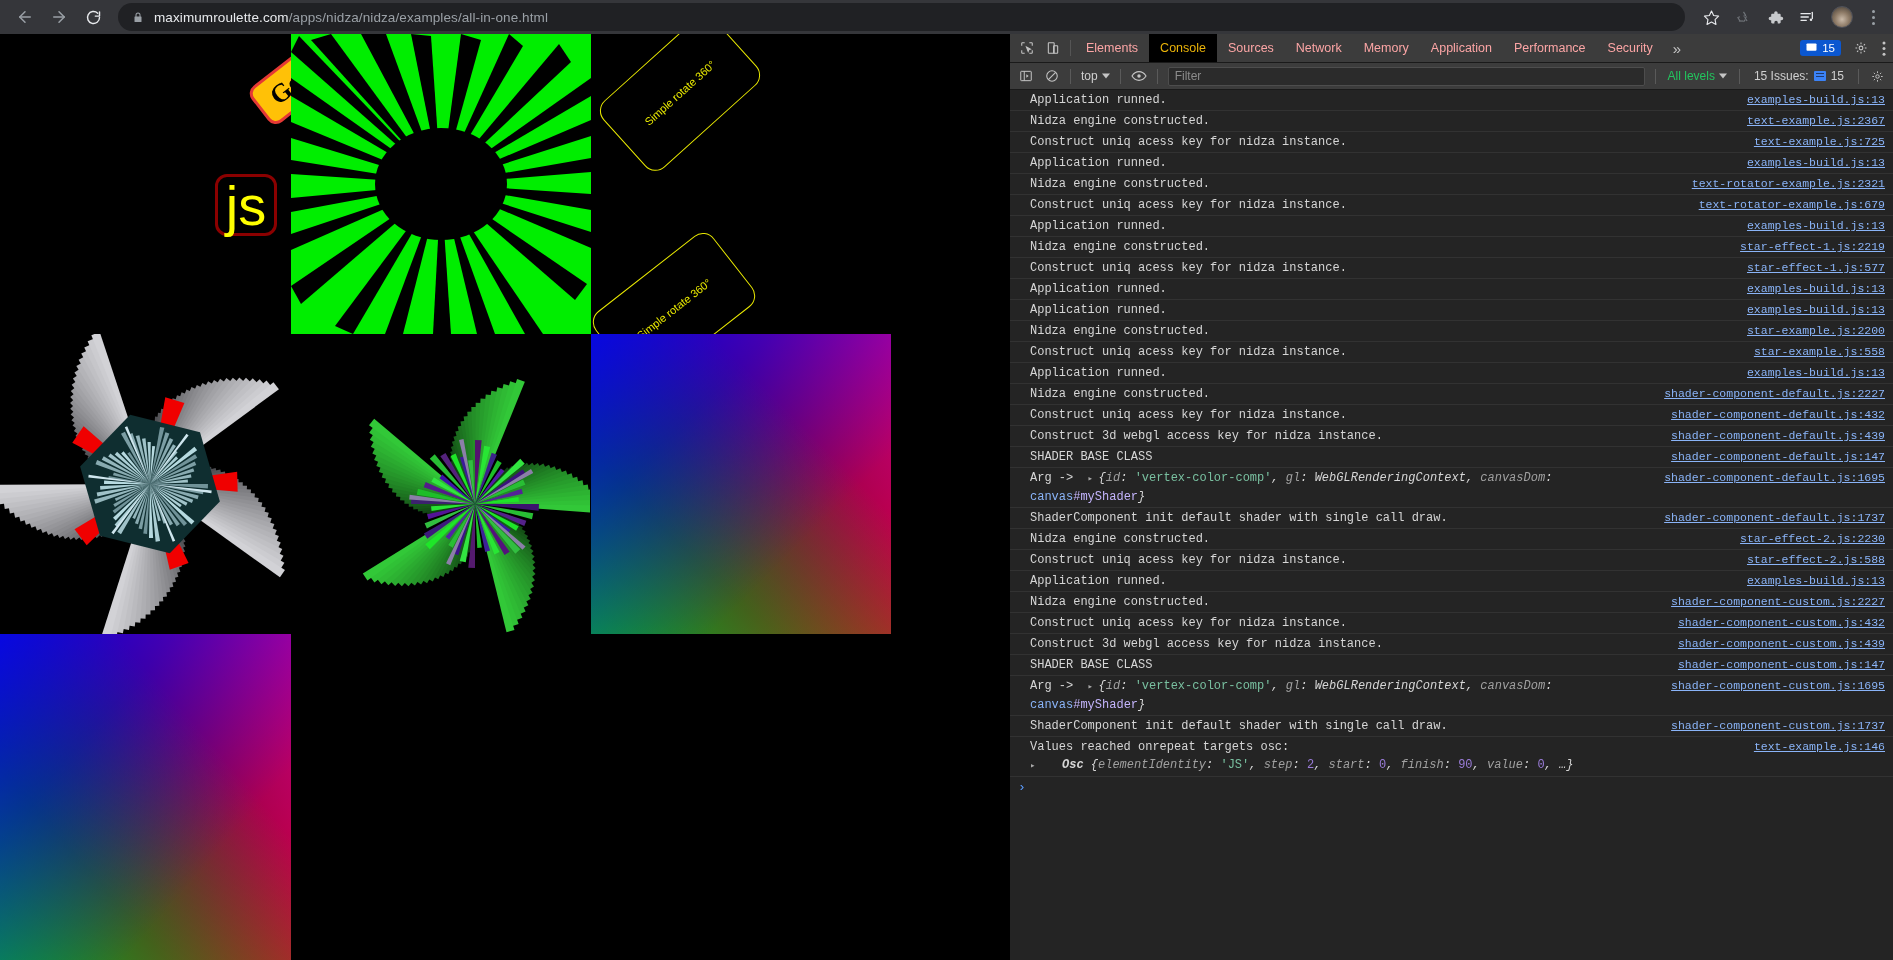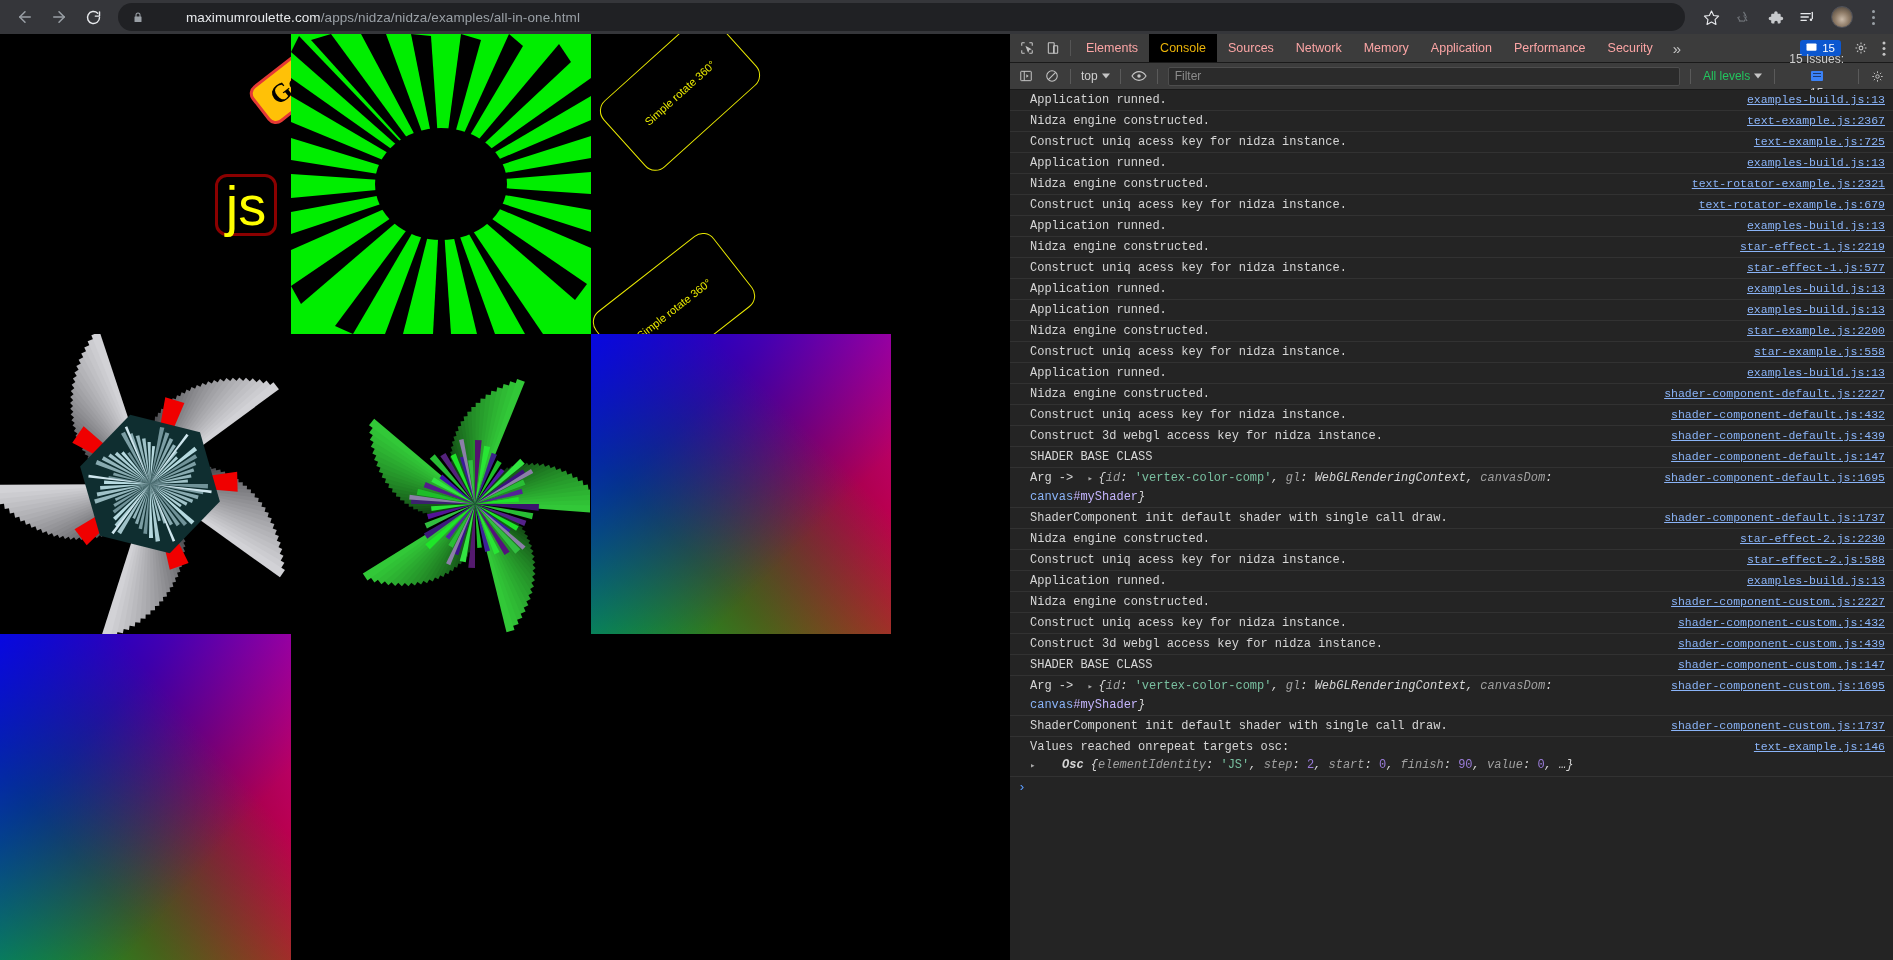--- a/index.html
+++ b/index.html
@@ -46,7 +46,6 @@
     white-space: nowrap;
     overflow: hidden;
     letter-spacing: .1px;
-    margin-left: 32px;
   }
   #url-text b { color: #e8eaed; font-weight: 400; }
   .chrome-icon {

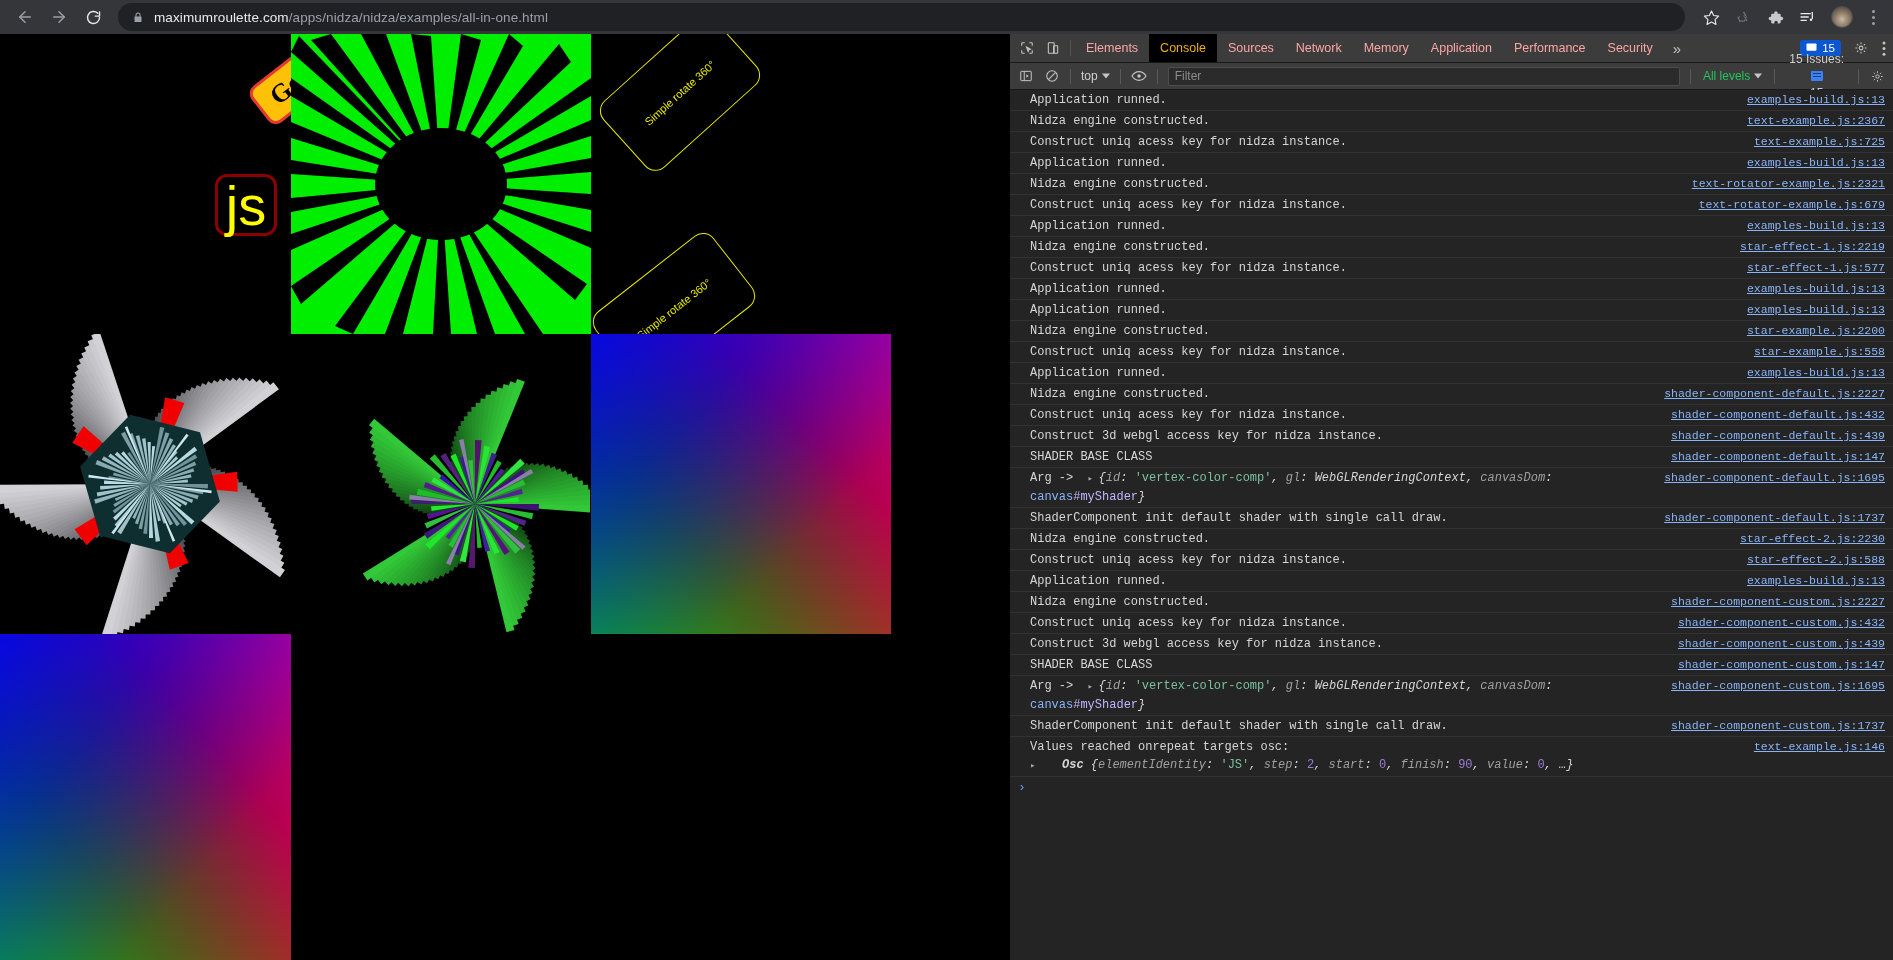--- a/index.html
+++ b/index.html
@@ -241,7 +241,6 @@
     display:flex; align-items:center; gap:5px;
     color:#d0d0d0; font-size:12px; padding:0 8px;
     white-space: nowrap;
-    flex-direction: column;
   }
   #fb-issues .icon-sq {
     width:12px; height:10px; background:#3b82f6; border-radius:1px;

